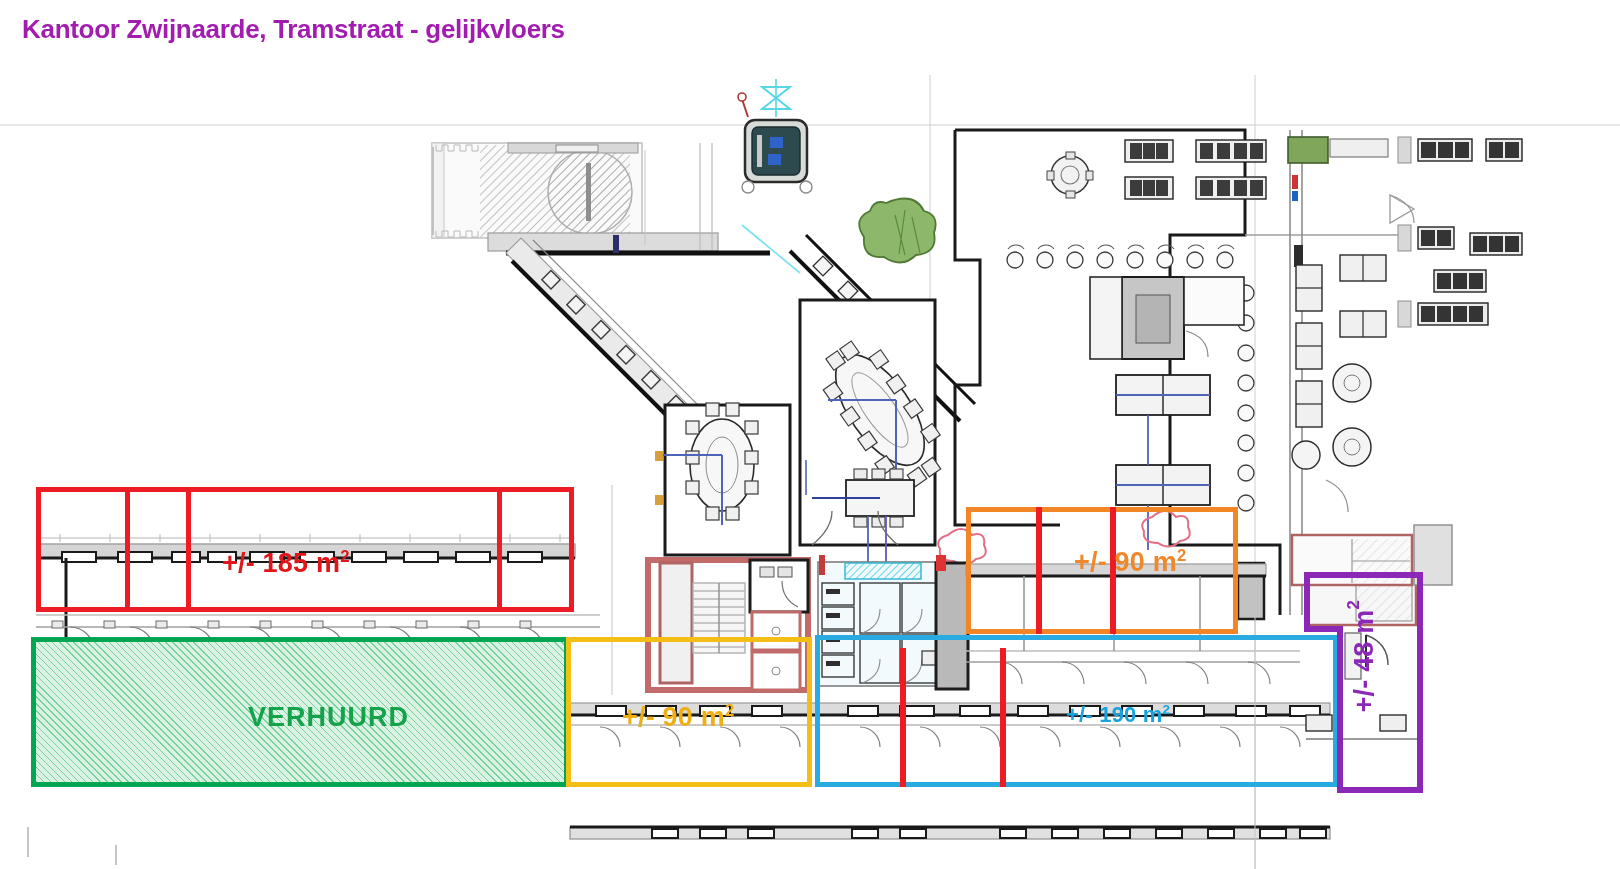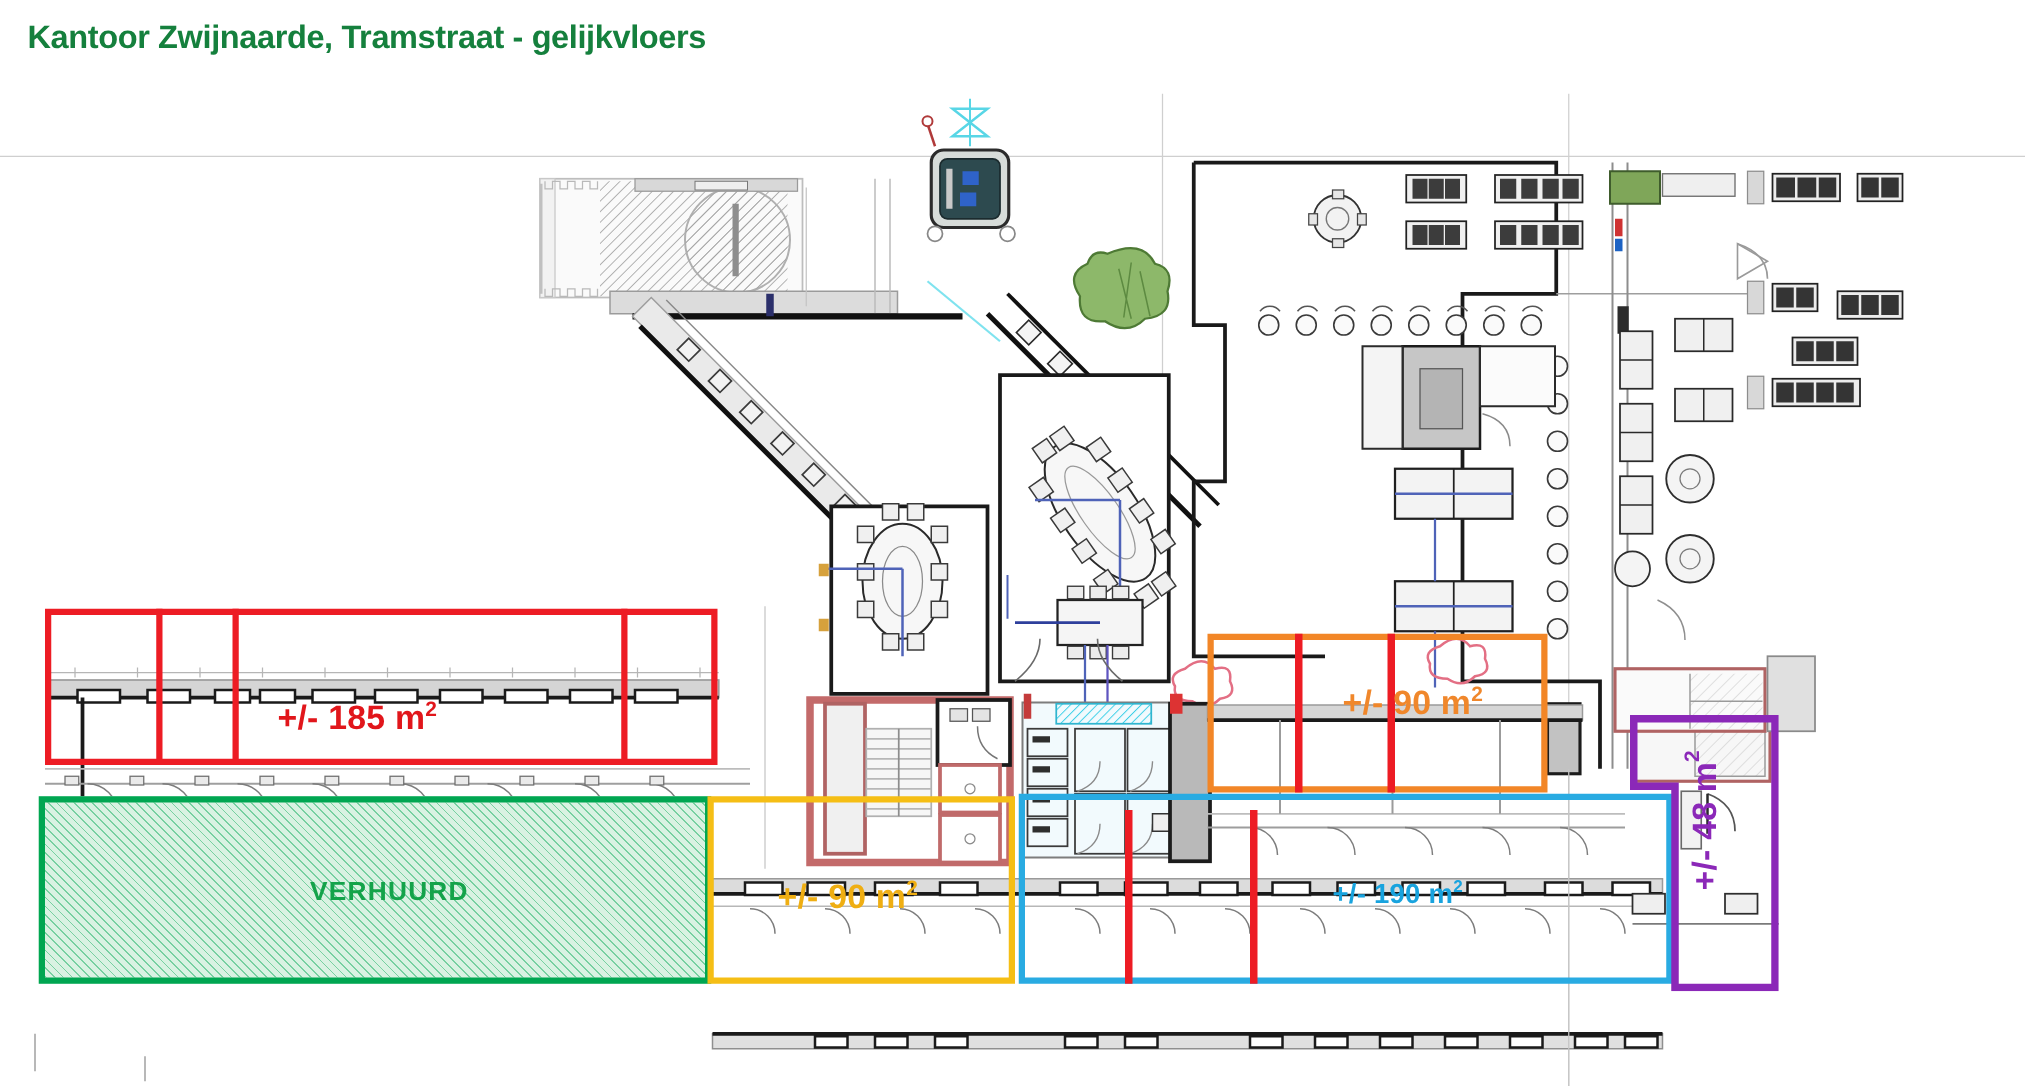--- a/index.html
+++ b/index.html
@@ -9,7 +9,7 @@
 
   #title{
     position:absolute;left:22px;top:14px;
-    font-size:26px;font-weight:bold;color:#15803d;
+    font-size:26px;font-weight:bold;color:#a21caf;
     letter-spacing:-0.3px;white-space:nowrap;
   }
 

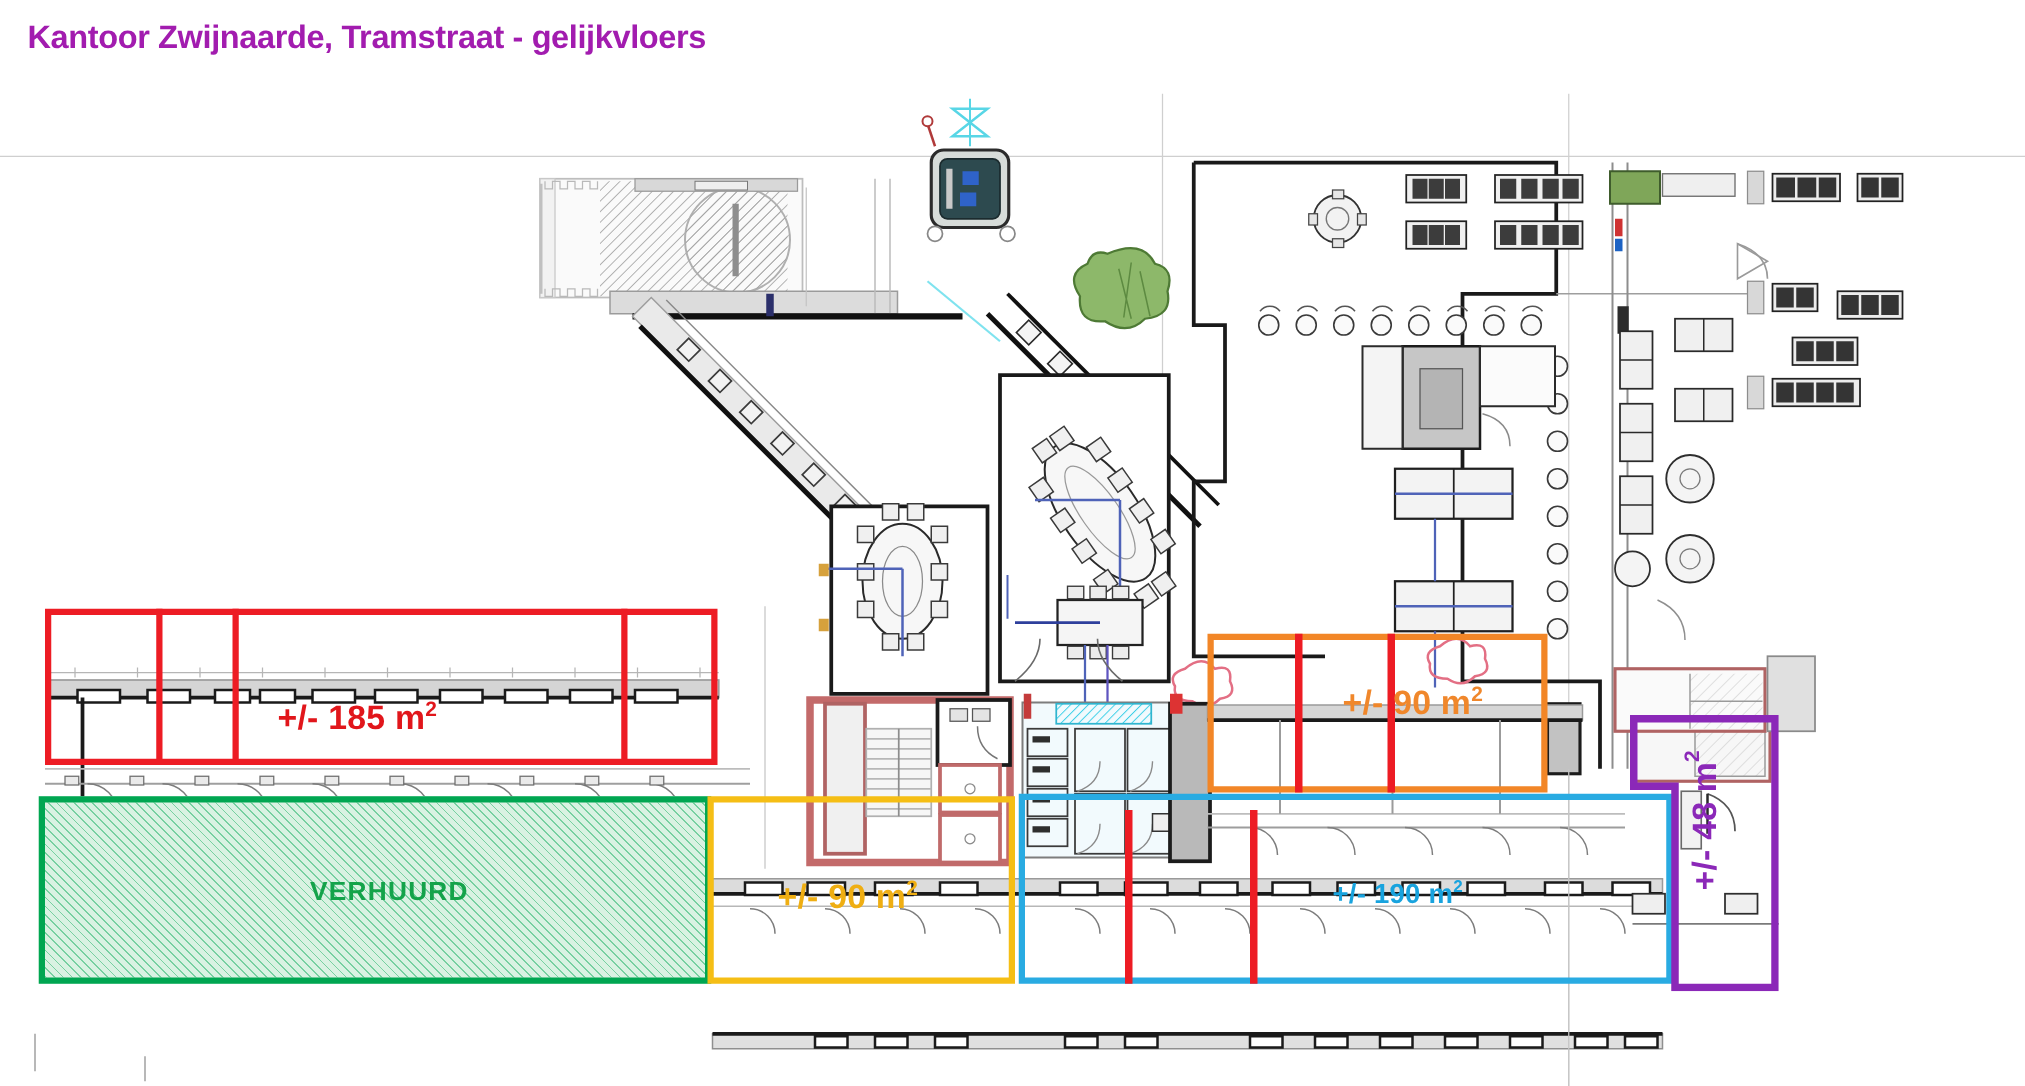--- a/index.html
+++ b/index.html
@@ -28,7 +28,7 @@
   
   #zone-red{left:36px;top:487px;width:538px;height:125px;border:5px solid #ED1C24;}
   .red-div{position:absolute;top:487px;width:5px;height:125px;background:#ED1C24;}
-  #lbl-red{left:222px;top:548px;font-size:27px;color:#E1161B;margin-top:11px;}
+  #lbl-red{left:222px;top:548px;font-size:27px;color:#E1161B;}
 
   
   #zone-green{

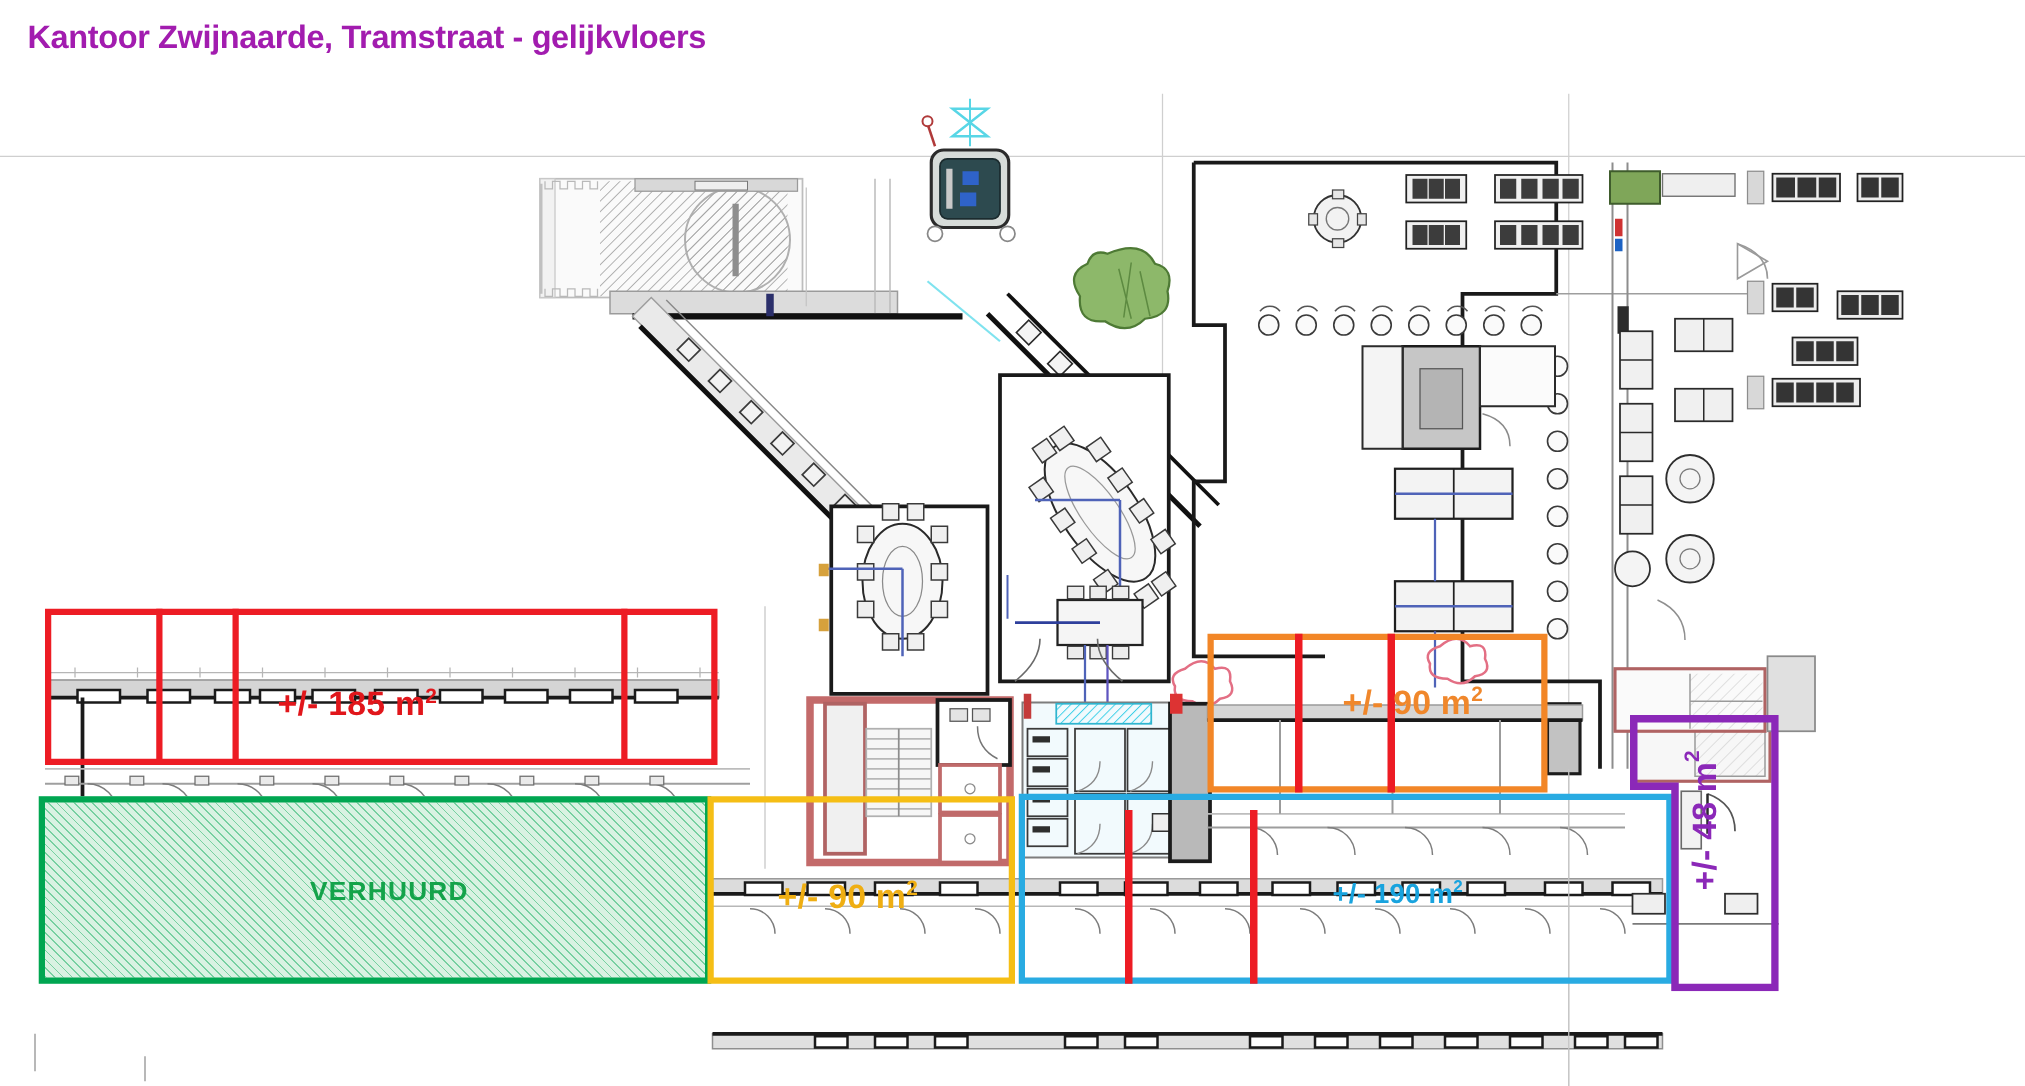--- a/index.html
+++ b/index.html
@@ -37,7 +37,7 @@
     background-image:repeating-linear-gradient(45deg,
         rgba(0,166,81,.45) 0 1px, rgba(0,0,0,0) 1px 5px);
   }
-  #lbl-green{left:248px;top:702px;font-size:21px;color:#14A34A;letter-spacing:1px;}
+  #lbl-green{left:248px;top:702px;font-size:27px;color:#14A34A;letter-spacing:1px;}
 
   
   #zone-yellow{left:566px;top:637px;width:246px;height:150px;border:5px solid #F5BE15;}

